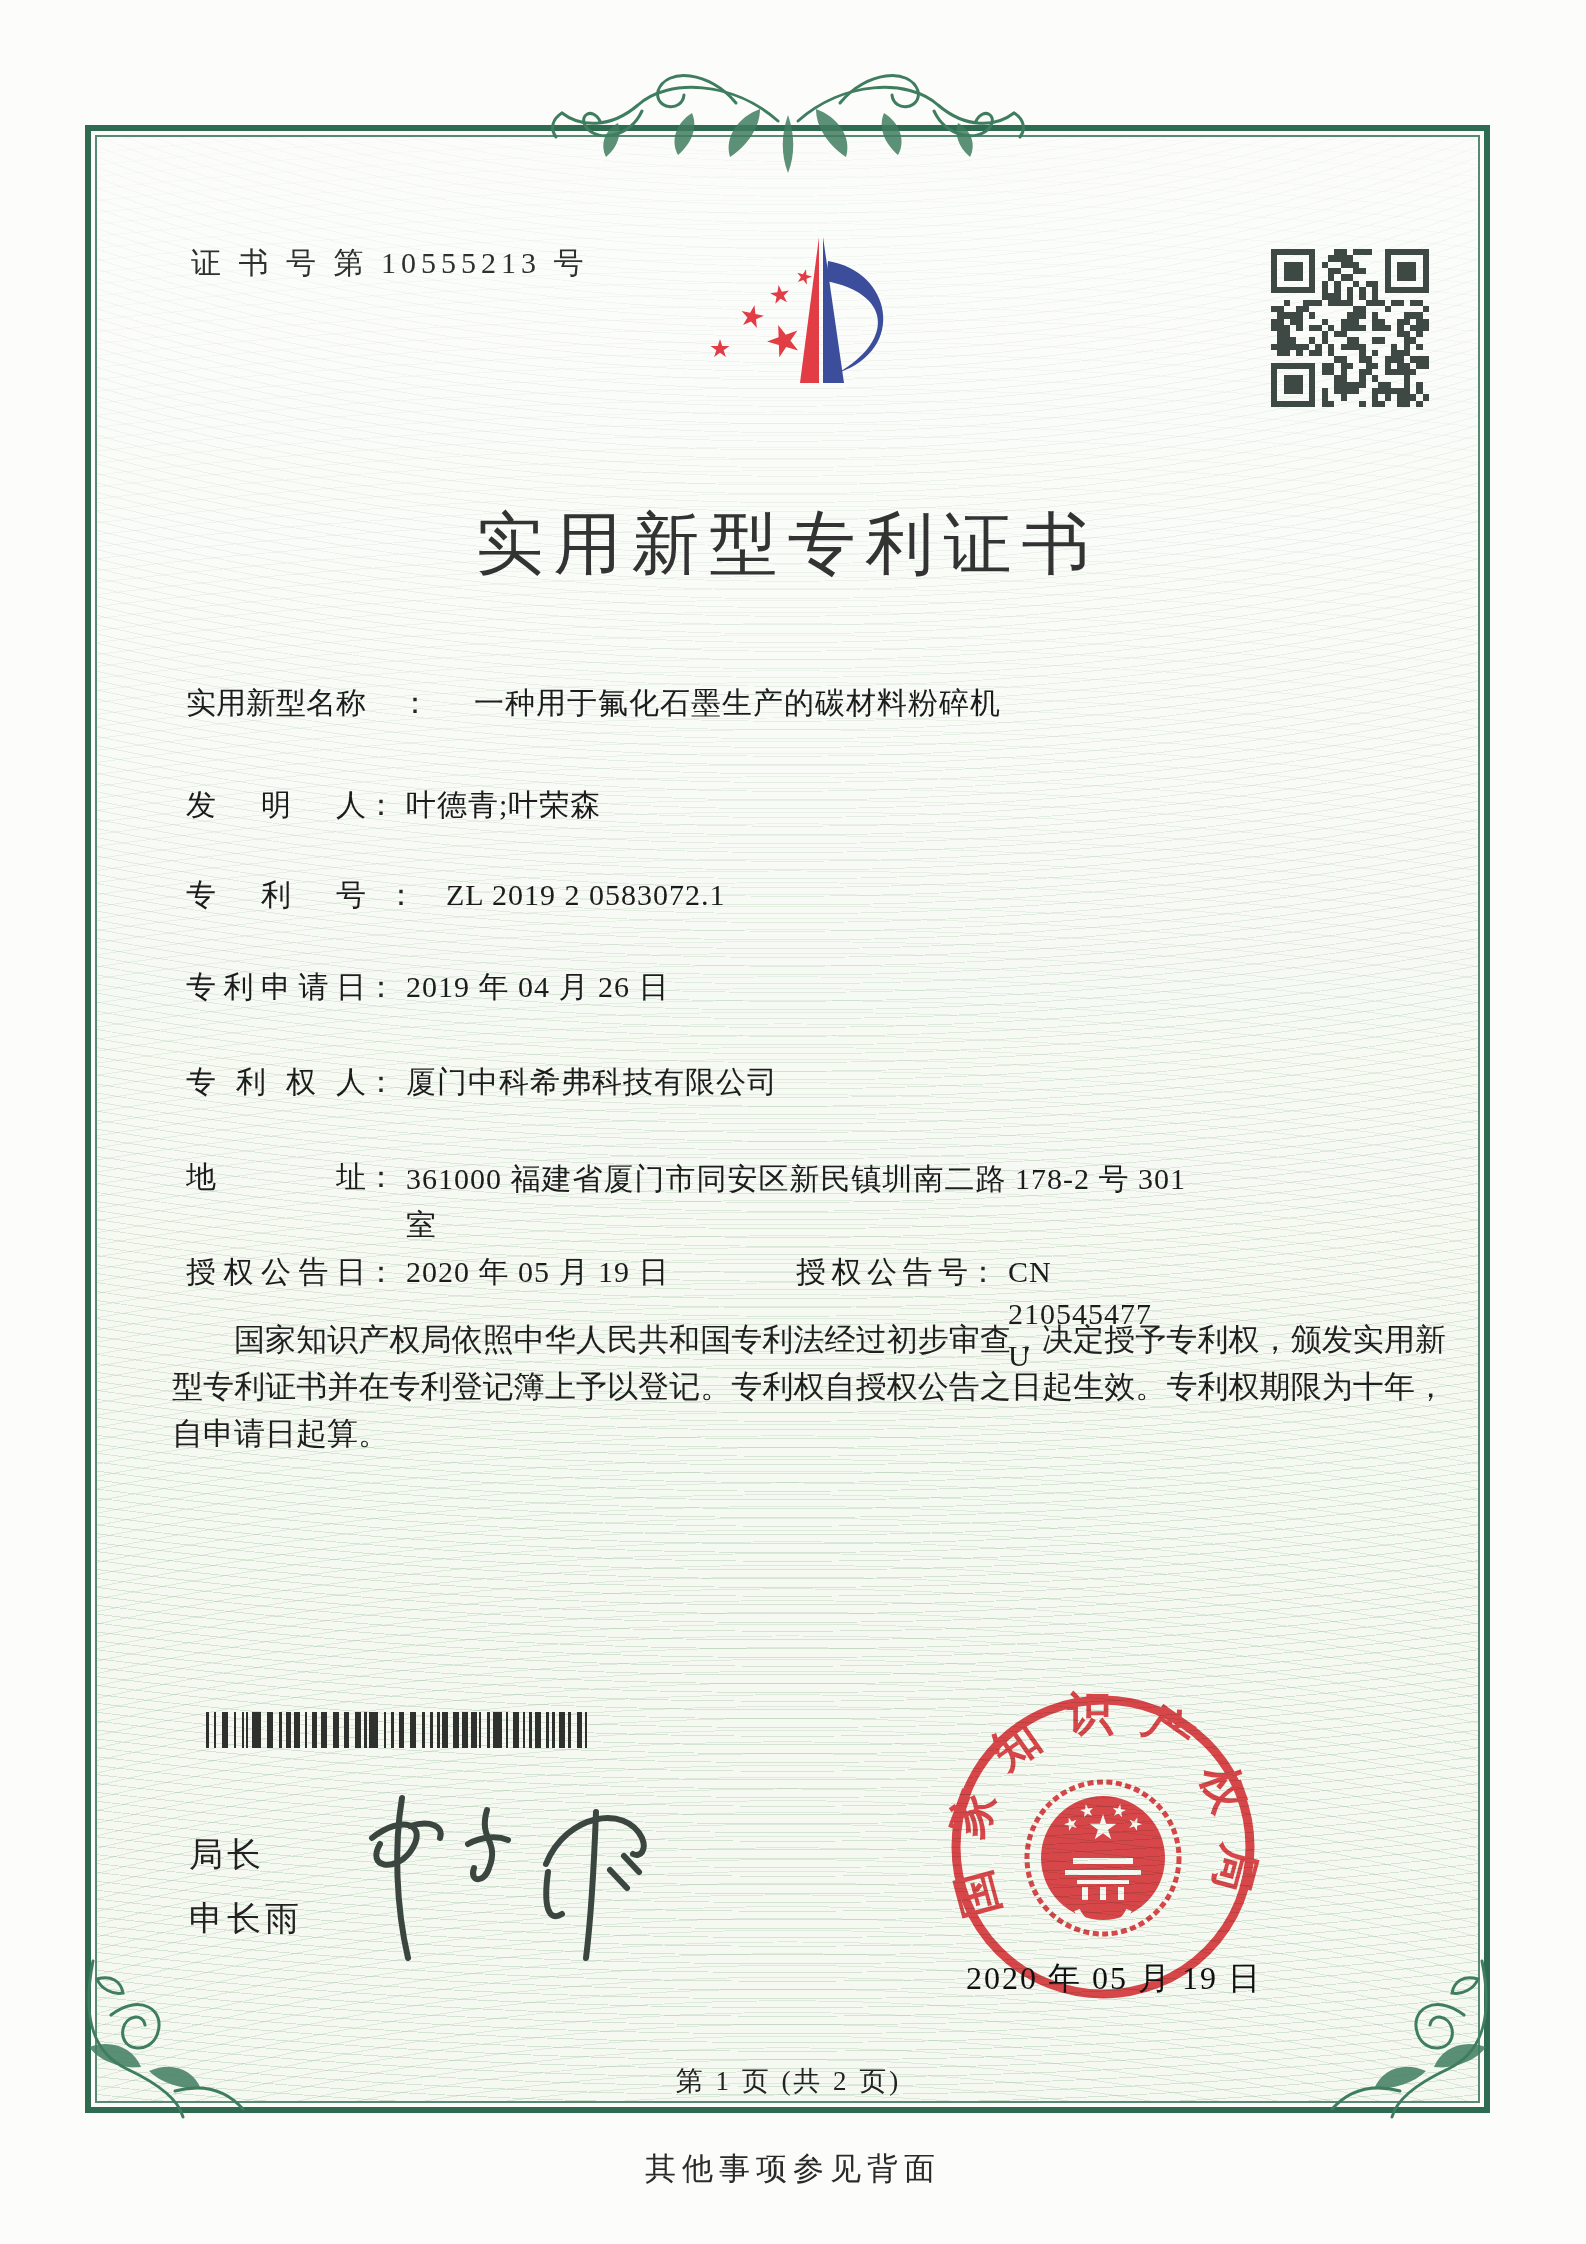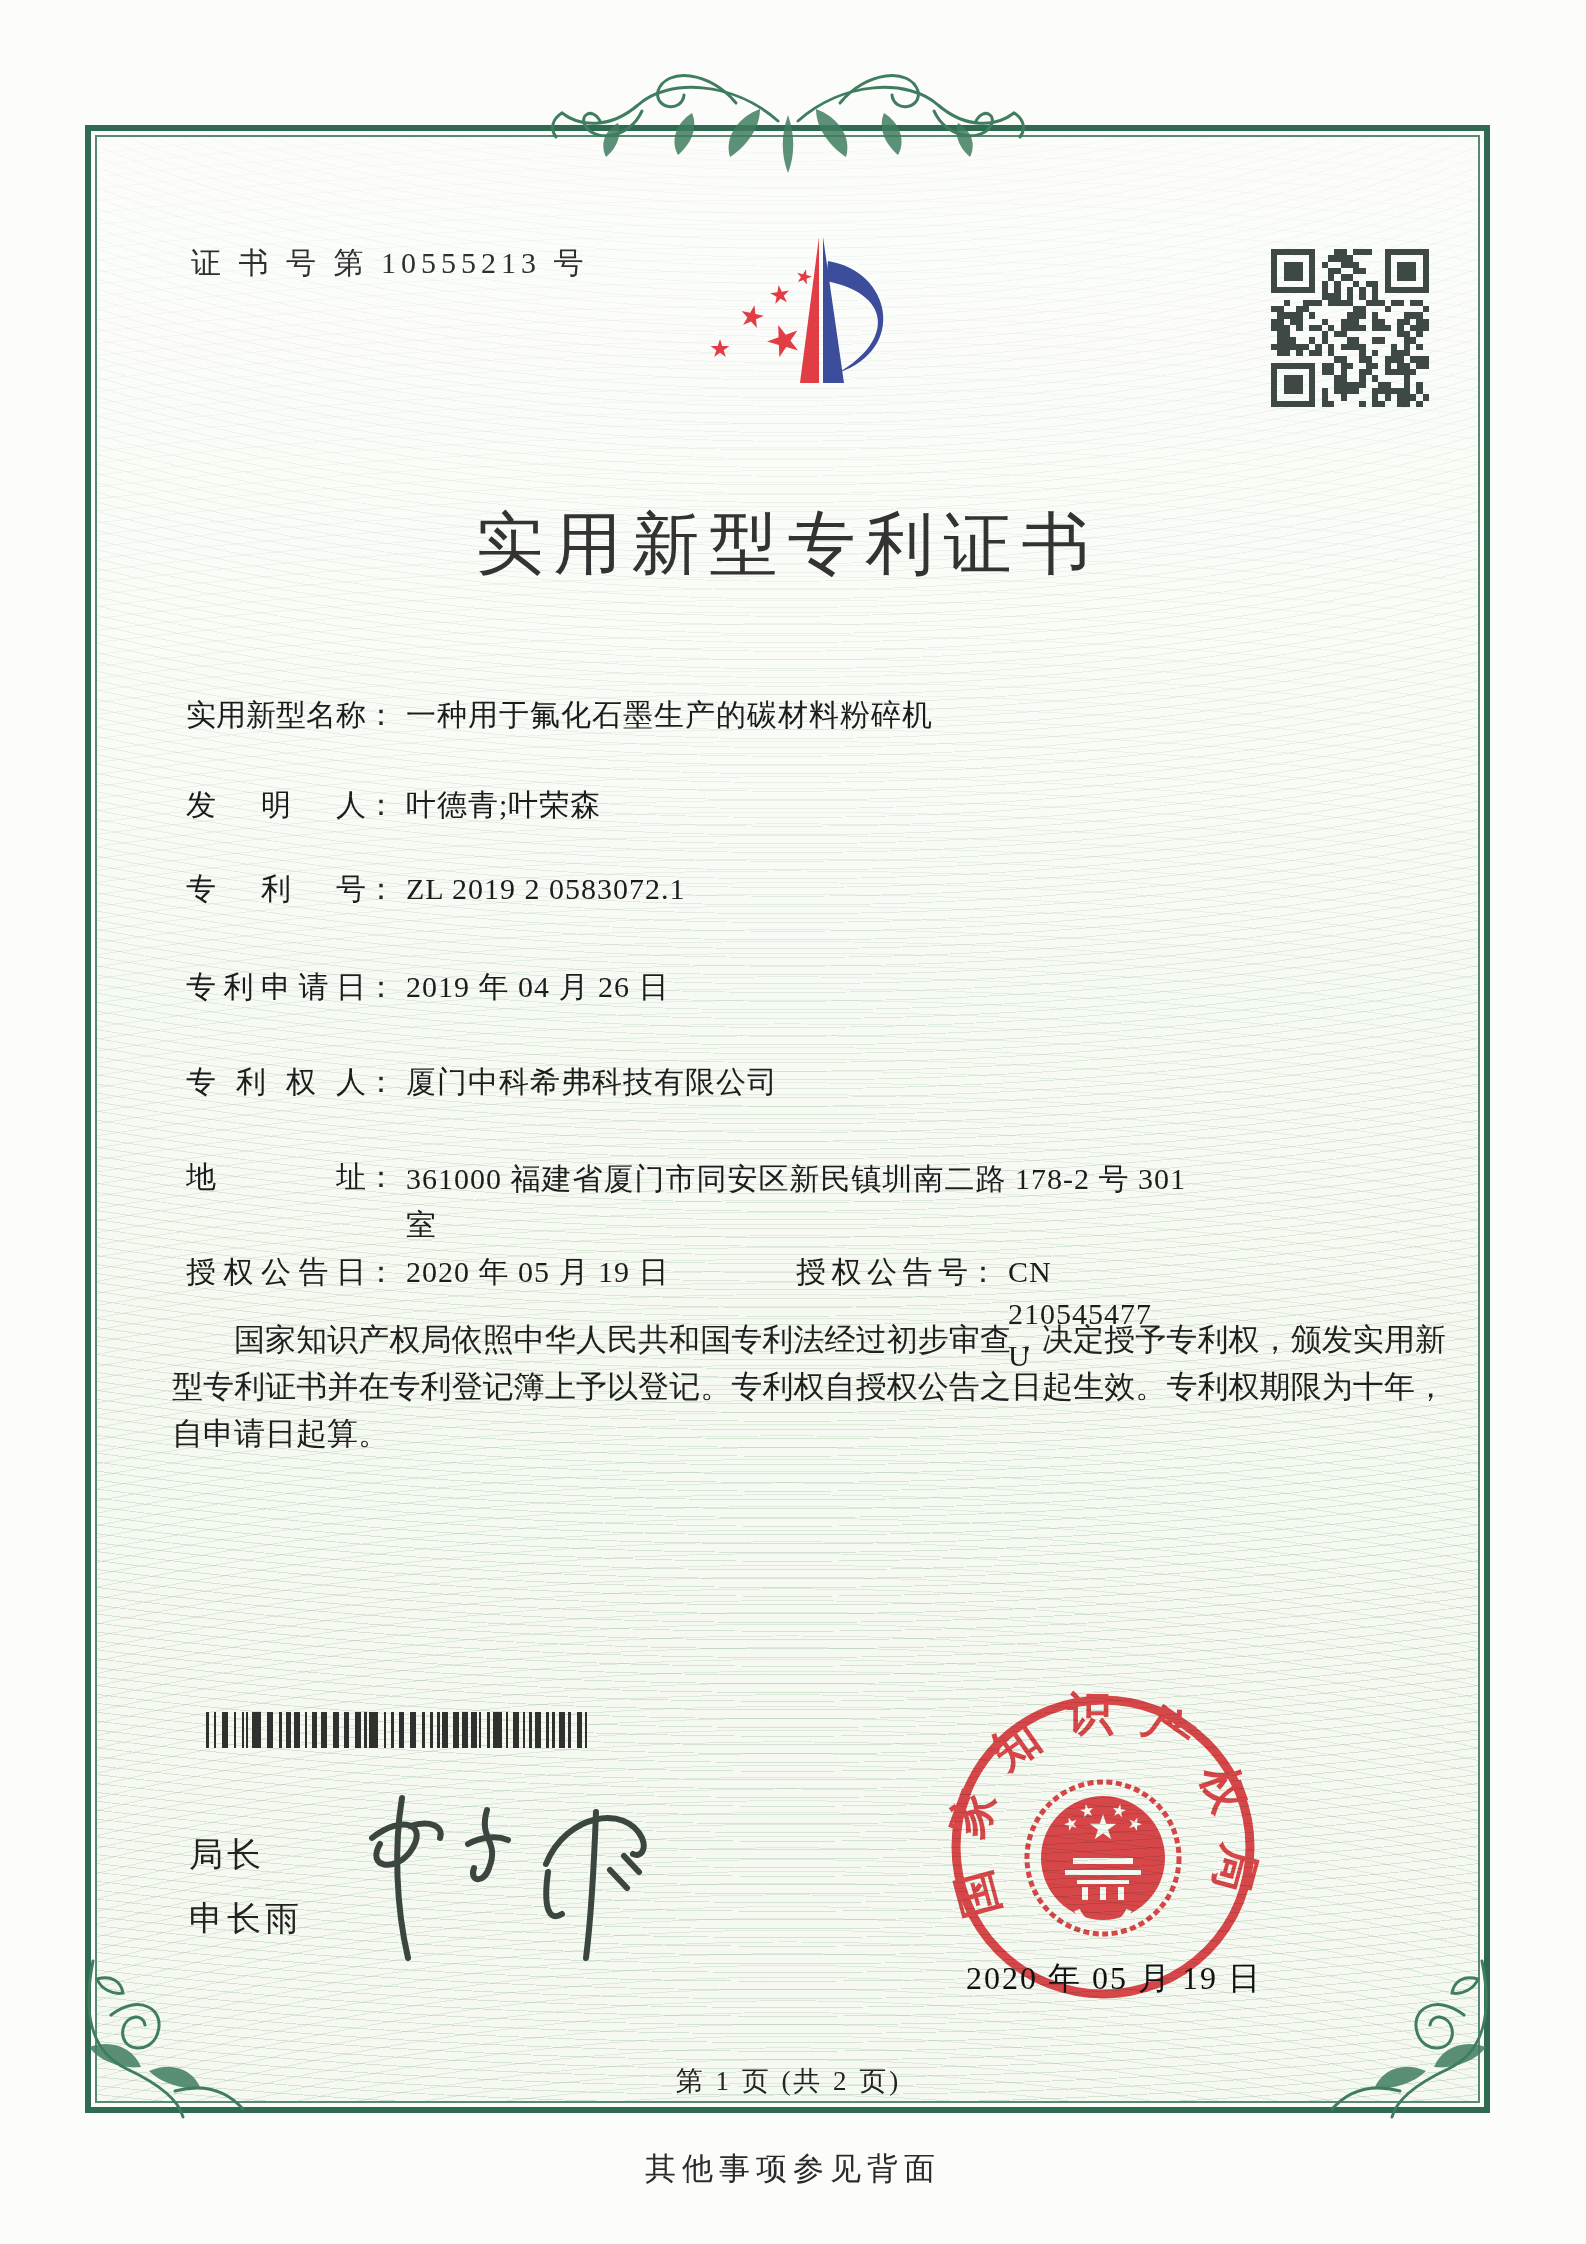--- a/index.html
+++ b/index.html
@@ -68,7 +68,7 @@
   .field-label{display:inline-block;width:180px;text-align:justify;text-align-last:justify;color:#1c1c1c;flex:none;}
   .field-colon{flex:none;margin-right:10px;}
   .field-value{color:#1c1c1c;letter-spacing:1px;}
-  .row-0{top:16px;}
+  .row-0{top:4px;gap:34px;}
   .row-1{top:106px;}
   .row-2{top:190px;}
   .row-3{top:288px;}

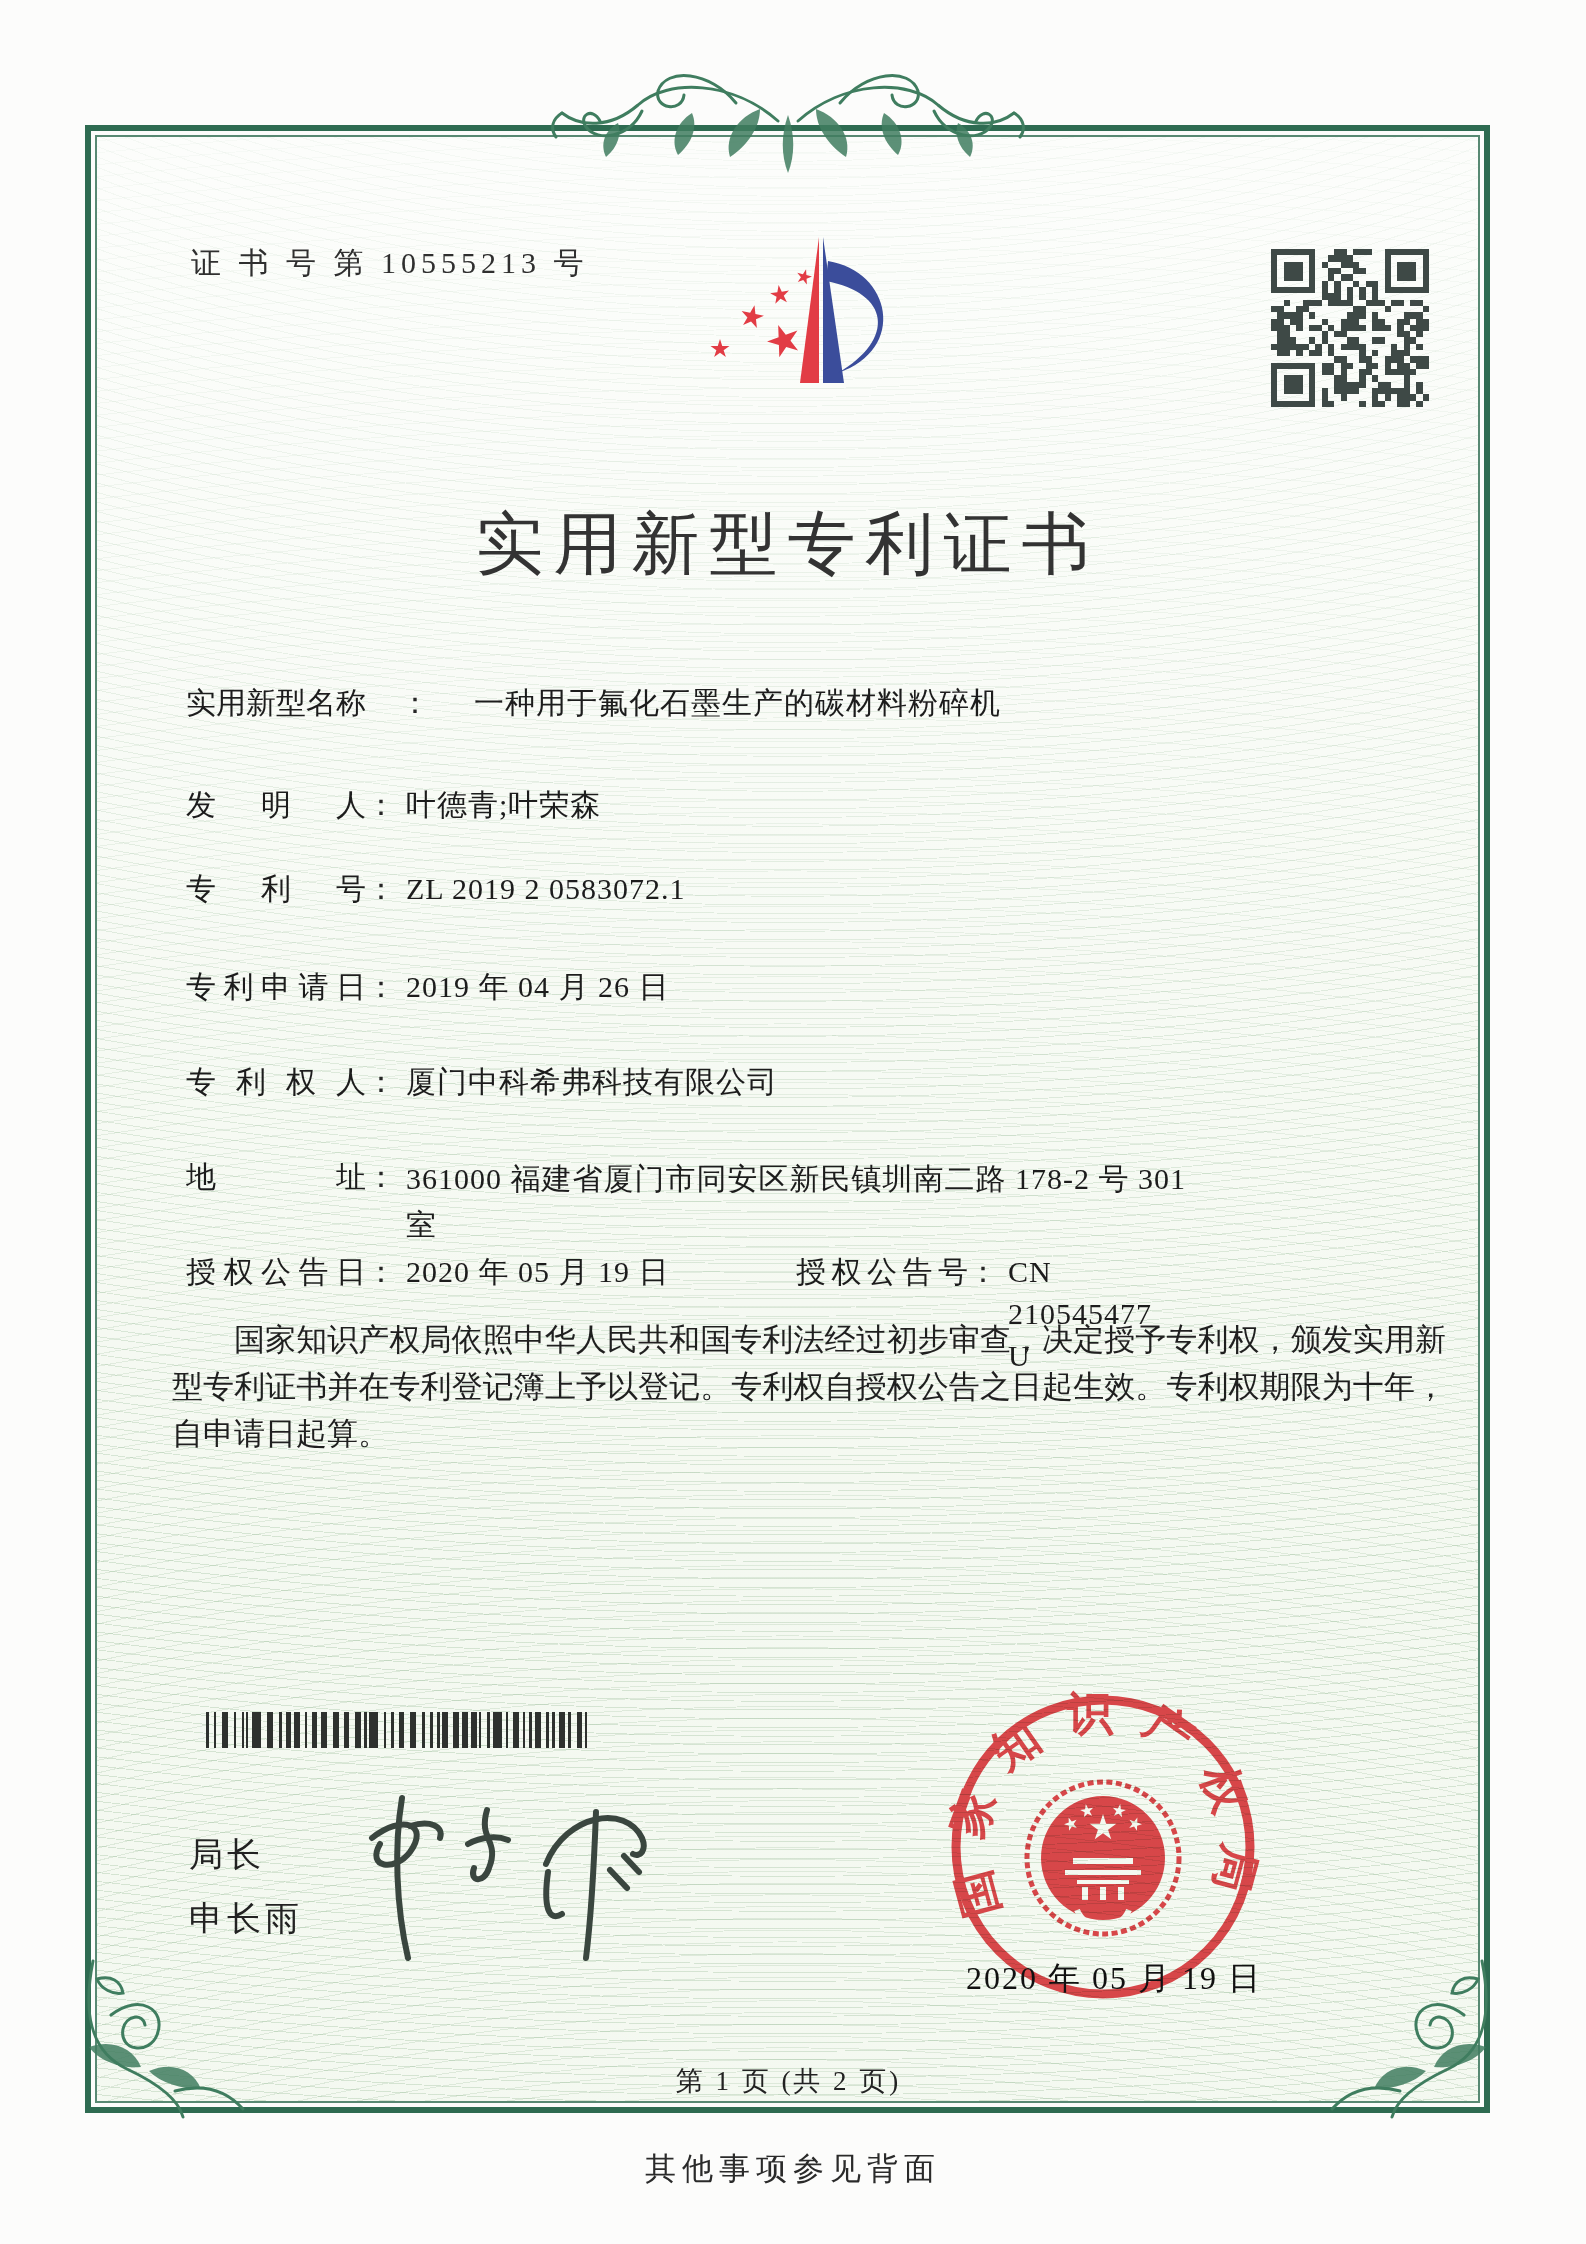--- a/index.html
+++ b/index.html
@@ -70,7 +70,7 @@
   .field-value{color:#1c1c1c;letter-spacing:1px;}
   .row-0{top:4px;gap:34px;}
   .row-1{top:106px;}
-  .row-2{top:190px;}
+  .row-2{top:196px;gap:20px;}
   .row-3{top:288px;}
   .row-4{top:383px;}
   .row-5{top:478px;}

